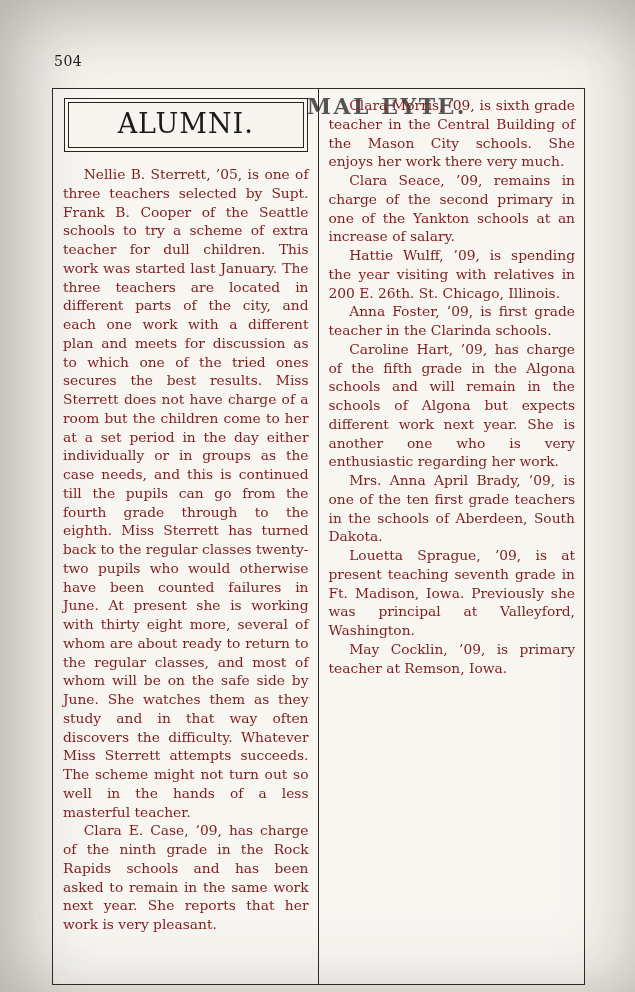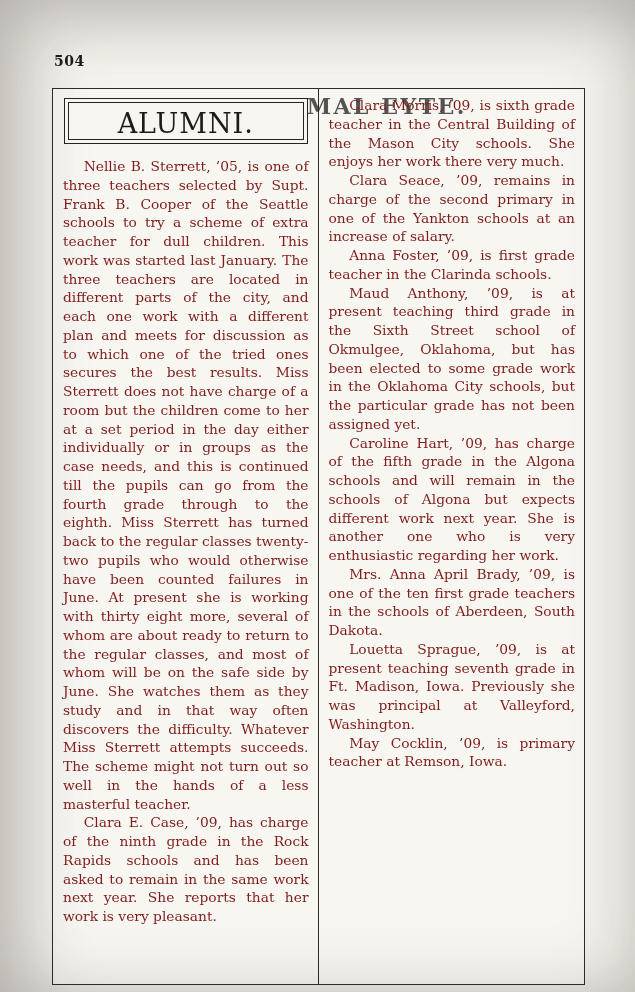--- a/index.html
+++ b/index.html
@@ -22,7 +22,7 @@
   }
   .page-number {
     position: absolute; left: 2px; top: 3px;
-    font-size: 14px; font-weight: bold; letter-spacing: .5px;
+    font-size: 14px; font-weight: normal; letter-spacing: .5px;
   }
   .masthead {
     position: absolute; left: 0; right: 0; top: 0;

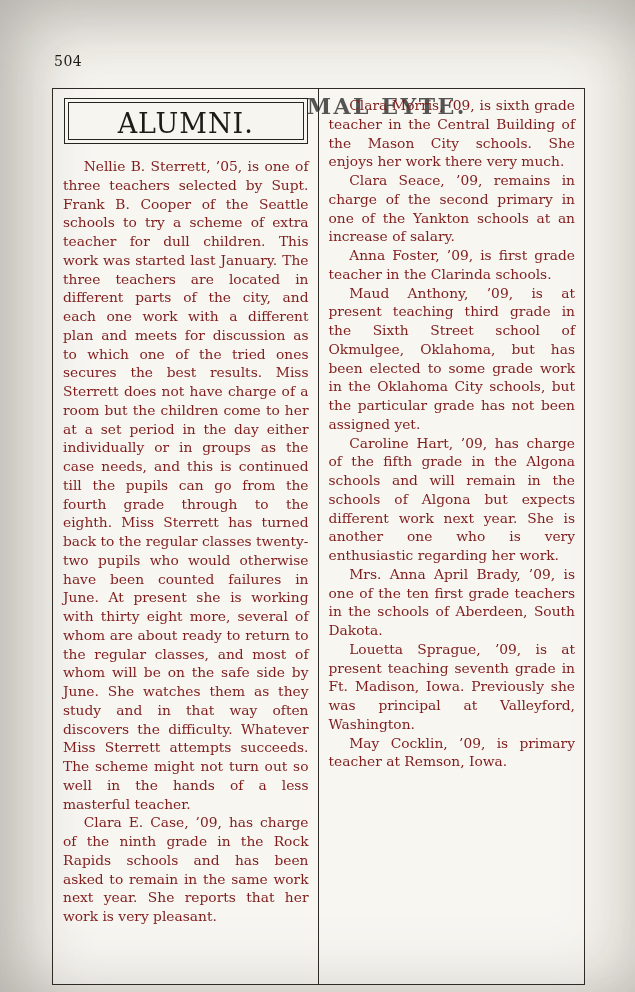--- a/index.html
+++ b/index.html
@@ -62,7 +62,7 @@
   .alumni-box-inner {
     border: 1.3px solid #26241f;
     text-align: center;
-    padding: 5px 0 0 0;
+    padding: 5px 0 8px 0;
     font-size: 27px;
     letter-spacing: 1px;
   }

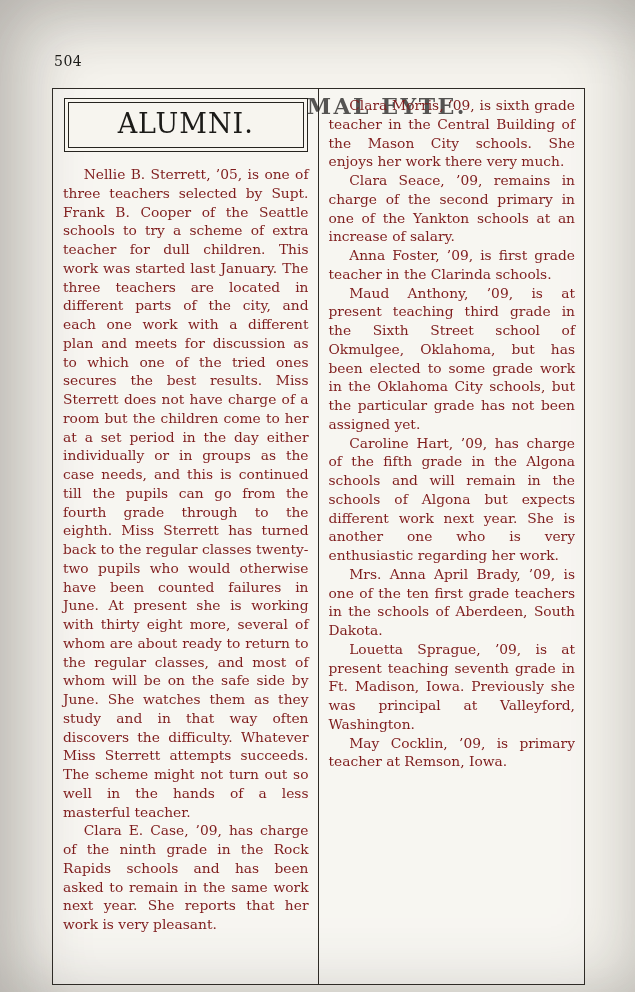--- a/index.html
+++ b/index.html
@@ -91,6 +91,7 @@
     <div class="column column-right">
       <p class="para">Clara Morris, ’09, is sixth grade teacher in the Central Building of the Mason City schools. She enjoys her work there very much.</p>
       <p class="para">Clara Seace, ’09, remains in charge of the second primary in one of the Yankton schools at an increase of salary.</p>
+      <p class="para">Hattie Wulff, ’09, is spending the year visiting with relatives in 200 E. 26th. St. Chicago, Illinois.</p>
       <p class="para">Anna Foster, ’09, is first grade teacher in the Clarinda schools.</p>
       <p class="para">Maud Anthony, ’09, is at present teaching third grade in the Sixth Street school of Okmulgee, Oklahoma, but has been elected to some grade work in the Oklahoma City schools, but the particular grade has not been assigned yet.</p>
       <p class="para">Caroline Hart, ’09, has charge of the fifth grade in the Algona schools and will remain in the schools of Algona but expects different work next year. She is another one who is very enthusiastic regarding her work.</p>

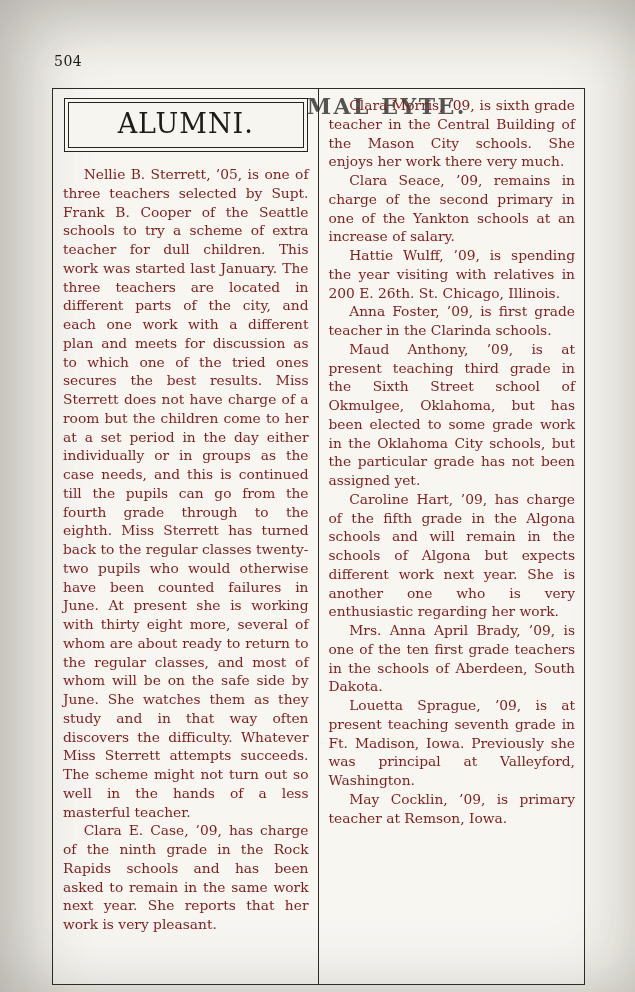--- a/index.html
+++ b/index.html
@@ -93,7 +93,6 @@
       <p class="para">Clara Seace, ’09, remains in charge of the second primary in one of the Yankton schools at an increase of salary.</p>
       <p class="para">Hattie Wulff, ’09, is spending the year visiting with relatives in 200 E. 26th. St. Chicago, Illinois.</p>
       <p class="para">Anna Foster, ’09, is first grade teacher in the Clarinda schools.</p>
-      <p class="para">Maud Anthony, ’09, is at present teaching third grade in the Sixth Street school of Okmulgee, Oklahoma, but has been elected to some grade work in the Oklahoma City schools, but the particular grade has not been assigned yet.</p>
       <p class="para">Caroline Hart, ’09, has charge of the fifth grade in the Algona schools and will remain in the schools of Algona but expects different work next year. She is another one who is very enthusiastic regarding her work.</p>
       <p class="para">Mrs. Anna April Brady, ’09, is one of the ten first grade teachers in the schools of Aberdeen, South Dakota.</p>
       <p class="para">Louetta Sprague, ’09, is at present teaching seventh grade in Ft. Madison, Iowa. Previously she was principal at Valleyford, Washington.</p>

